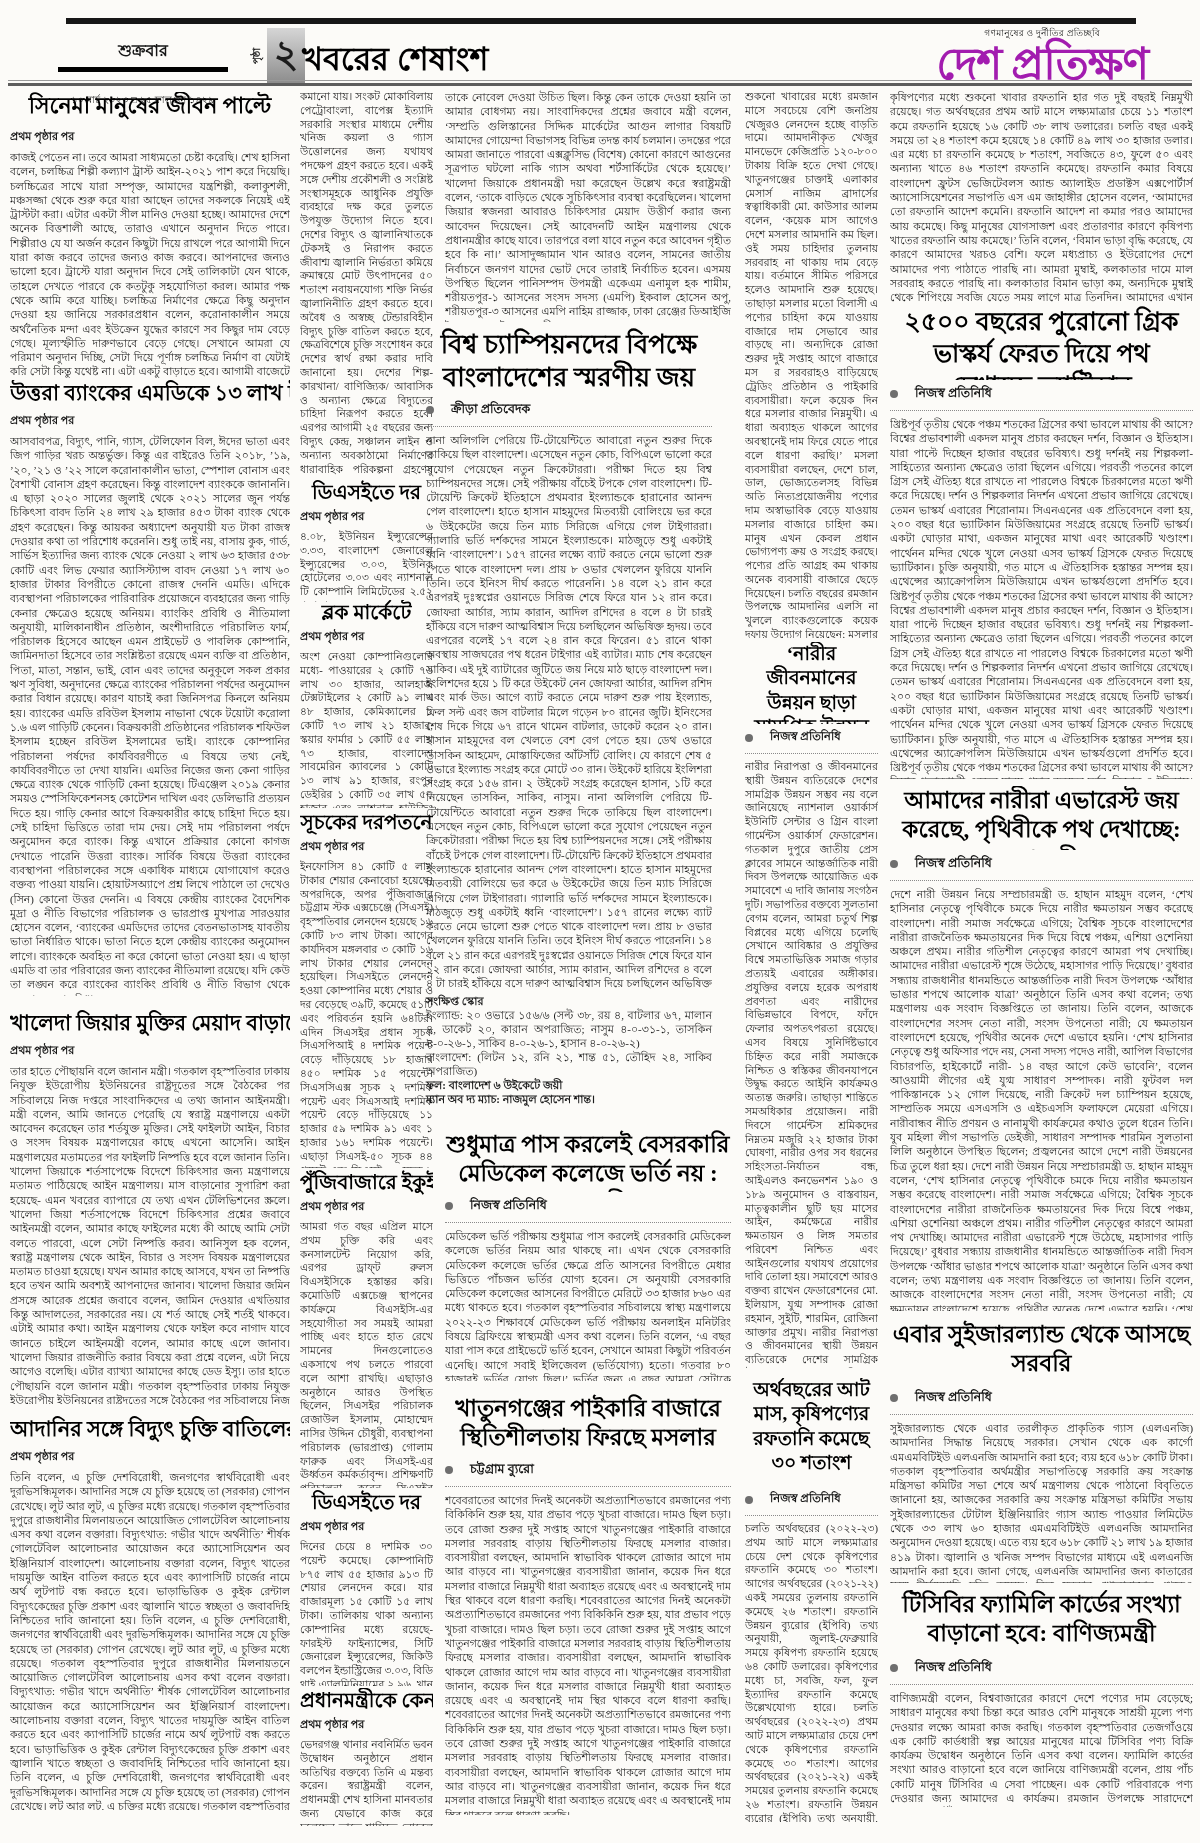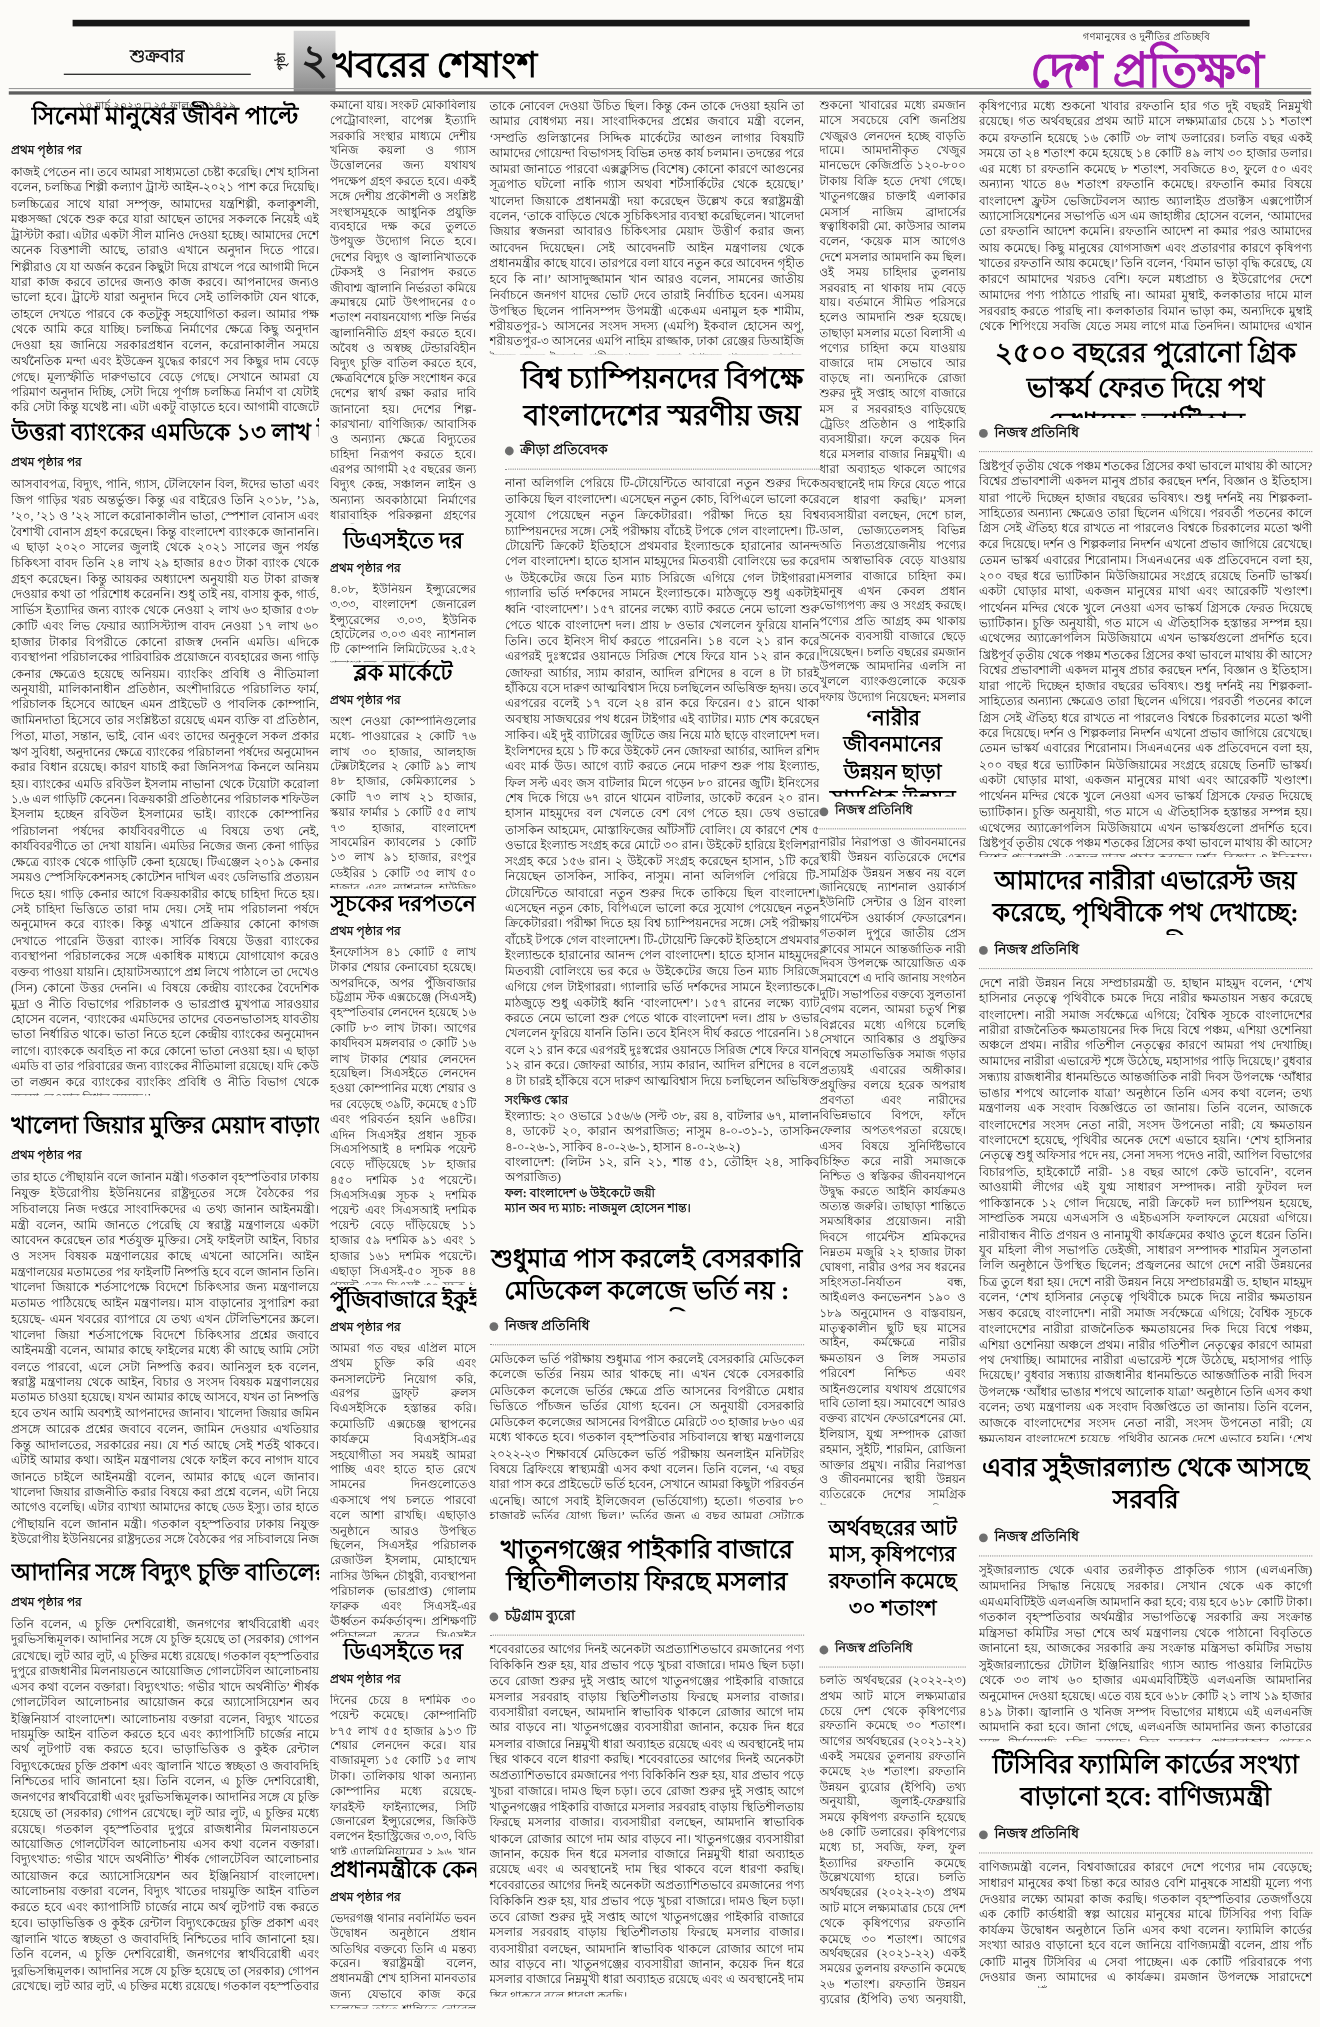--- a/index.html
+++ b/index.html
@@ -8,7 +8,7 @@
   .topbar{position:absolute;left:66px;top:18px;width:1070px;height:6px;background:#171717;}
   
   .datebox{position:absolute;left:58px;top:38px;width:170px;text-align:center;}
-  .datebox .day{font-weight:bold;font-size:16px;border-bottom:1px solid #000000;padding-bottom:2px;}
+  .datebox .day{font-weight:bold;font-size:16px;border-bottom:5px solid #000000;padding-bottom:2px;}
   .datebox .dline{font-size:9.5px;margin-top:21px;letter-spacing:.2px;}
   .pagebox{position:absolute;left:248px;top:28px;height:56px;display:flex;align-items:stretch;}
   .pageword{writing-mode:vertical-rl;transform:rotate(180deg);font-size:10px;font-weight:bold;

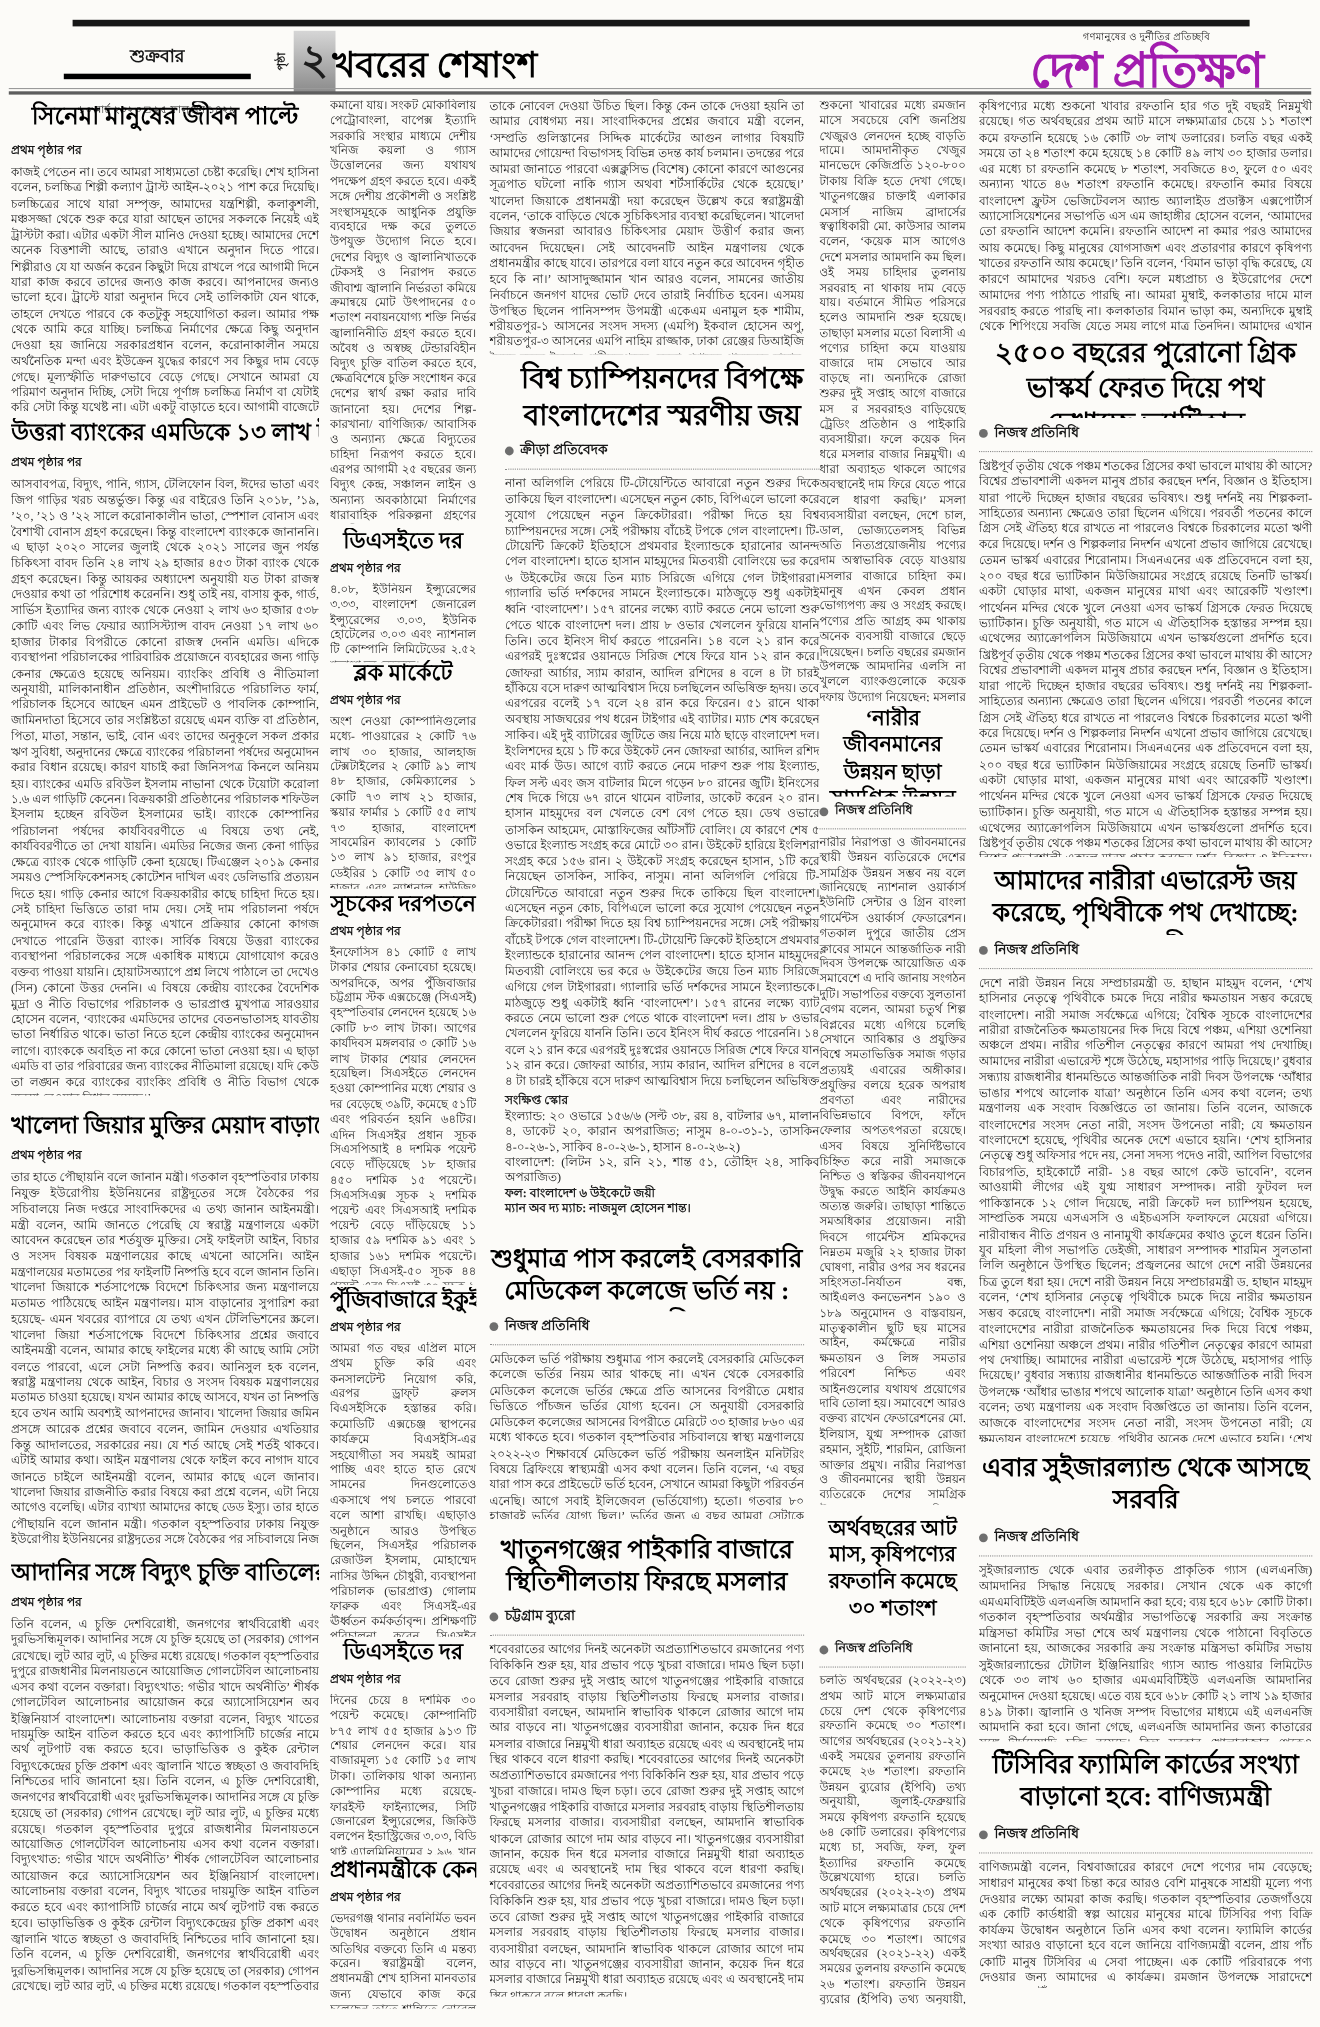--- a/index.html
+++ b/index.html
@@ -128,7 +128,7 @@
     <div class="body fill" style="height:232px">তাকে নোবেল দেওয়া উচিত ছিল। কিন্তু কেন তাকে দেওয়া হয়নি তা আমার বোধগম্য নয়। সাংবাদিকদের প্রশ্নের জবাবে মন্ত্রী বলেন, ‘সম্প্রতি গুলিস্তানের সিদ্দিক মার্কেটের আগুন লাগার বিষয়টি আমাদের গোয়েন্দা বিভাগসহ বিভিন্ন তদন্ত কার্য চলমান। তদন্তের পরে আমরা জানাতে পারবো এক্সক্লুসিভ (বিশেষ) কোনো কারণে আগুনের সূত্রপাত ঘটলো নাকি গ্যাস অথবা শর্টসার্কিটের থেকে হয়েছে।’ খালেদা জিয়াকে প্রধানমন্ত্রী দয়া করেছেন উল্লেখ করে স্বরাষ্ট্রমন্ত্রী বলেন, ‘তাকে বাড়িতে থেকে সুচিকিৎসার ব্যবস্থা করেছিলেন। খালেদা জিয়ার স্বজনরা আবারও চিকিৎসার মেয়াদ উত্তীর্ণ করার জন্য আবেদন দিয়েছেন। সেই আবেদনটি আইন মন্ত্রণালয় থেকে প্রধানমন্ত্রীর কাছে যাবে। তারপরে বলা যাবে নতুন করে আবেদন গৃহীত হবে কি না।’ আসাদুজ্জামান খান আরও বলেন, সামনের জাতীয় নির্বাচনে জনগণ যাদের ভোট দেবে তারাই নির্বাচিত হবেন। এসময় উপস্থিত ছিলেন পানিসম্পদ উপমন্ত্রী একেএম এনামুল হক শামীম, শরীয়তপুর-১ আসনের সংসদ সদস্য (এমপি) ইকবাল হোসেন অপু, শরীয়তপুর-৩ আসনের এমপি নাহিম রাজ্জাক, ঢাকা রেঞ্জের ডিআইজি সৈয়দ নুরুল ইসলাম, শরীয়তপুরের জেলা প্রশাসক পারভেজ হাসান, জেলা আওয়ামী লীগের সাধারণ সম্পাদক অনল কুমার দে, জেলা পুলিশ সুপার সাইফুল হক। অনুষ্ঠানের সভাপতিত্ব করেন শরীয়তপুর।</div>
   </section>
 
-  <section class="art" style="left:459px;top:328px;width:286px">
+  <section class="art" style="left:426px;top:328px;width:286px">
     <h2 class="hl" style="font-size:26px;height:68px">বিশ্ব চ্যাম্পিয়নদের বিপক্ষে বাংলাদেশের স্মরণীয় জয়</h2>
     <div class="byrow">
       <span class="dot"></span>

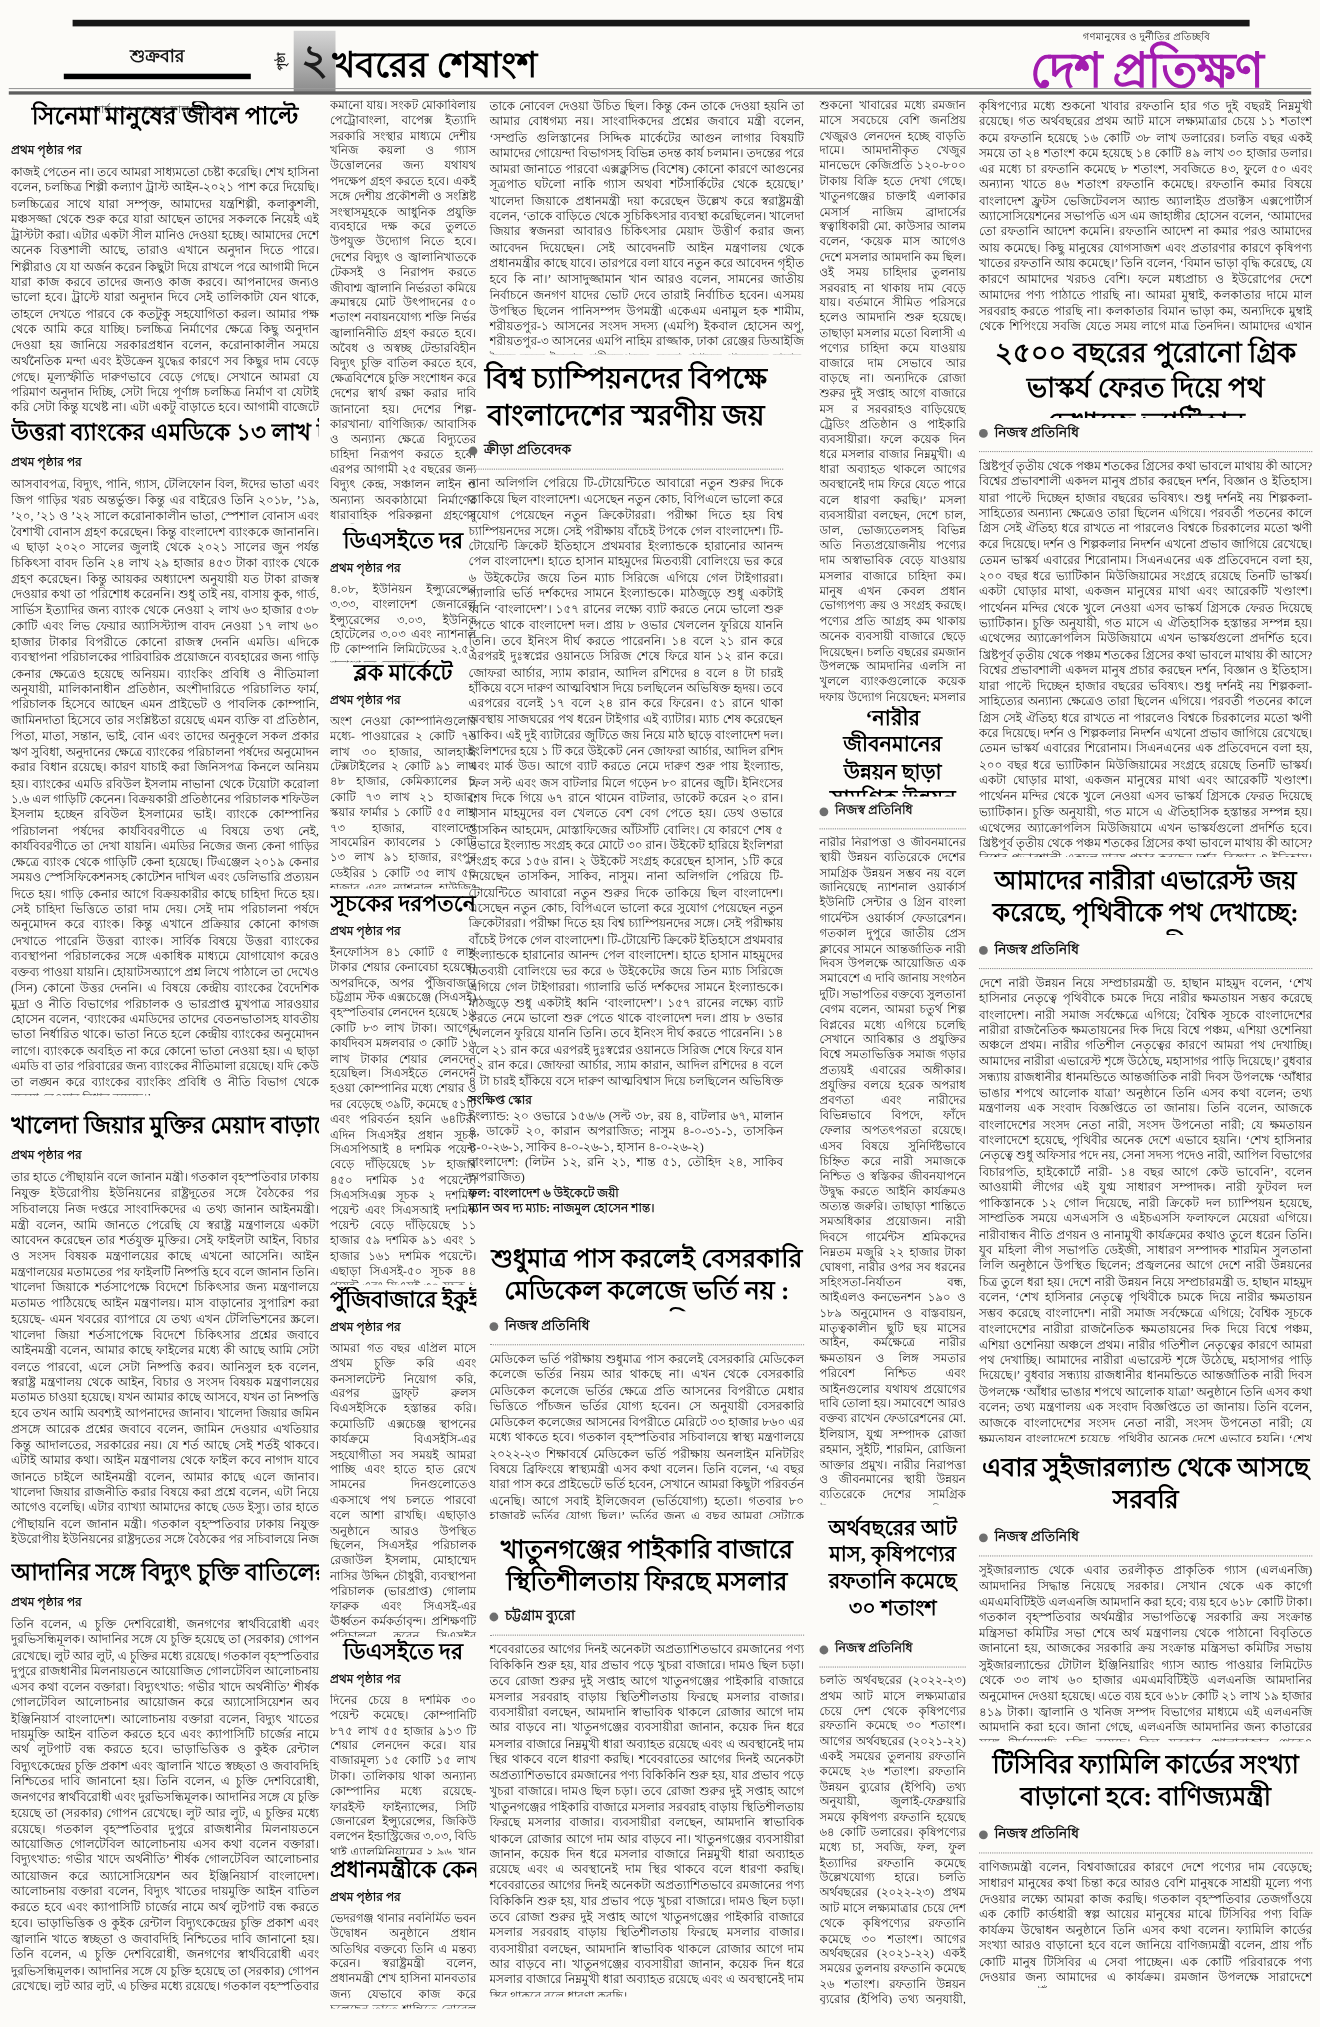--- a/index.html
+++ b/index.html
@@ -26,7 +26,7 @@
   .hl{font-weight:bold;text-align:center;color:#000;line-height:1.28;overflow:hidden;margin:0;}
   .nowrap{white-space:nowrap;}
   .cont{font-size:11px;font-weight:bold;text-align:left;margin:2px 0 3px;}
-  .byrow{display:flex;align-items:center;gap:6px;font-size:12.5px;font-weight:bold;margin:4px 0 0;}
+  .byrow{display:flex;align-items:center;gap:17px;font-size:12.5px;font-weight:bold;margin:4px 0 0;}
   .byrow .dot{width:8px;height:8px;border-radius:50%;background:#6e6e6e;flex:0 0 auto;}
   .dotrule{border-bottom:1px dotted #8a8a8a;height:3px;margin:3px 0 6px;}
   .body{font-size:10.8px;line-height:14.3px;text-align:justify;overflow:hidden;color:#1d1d1d;}

